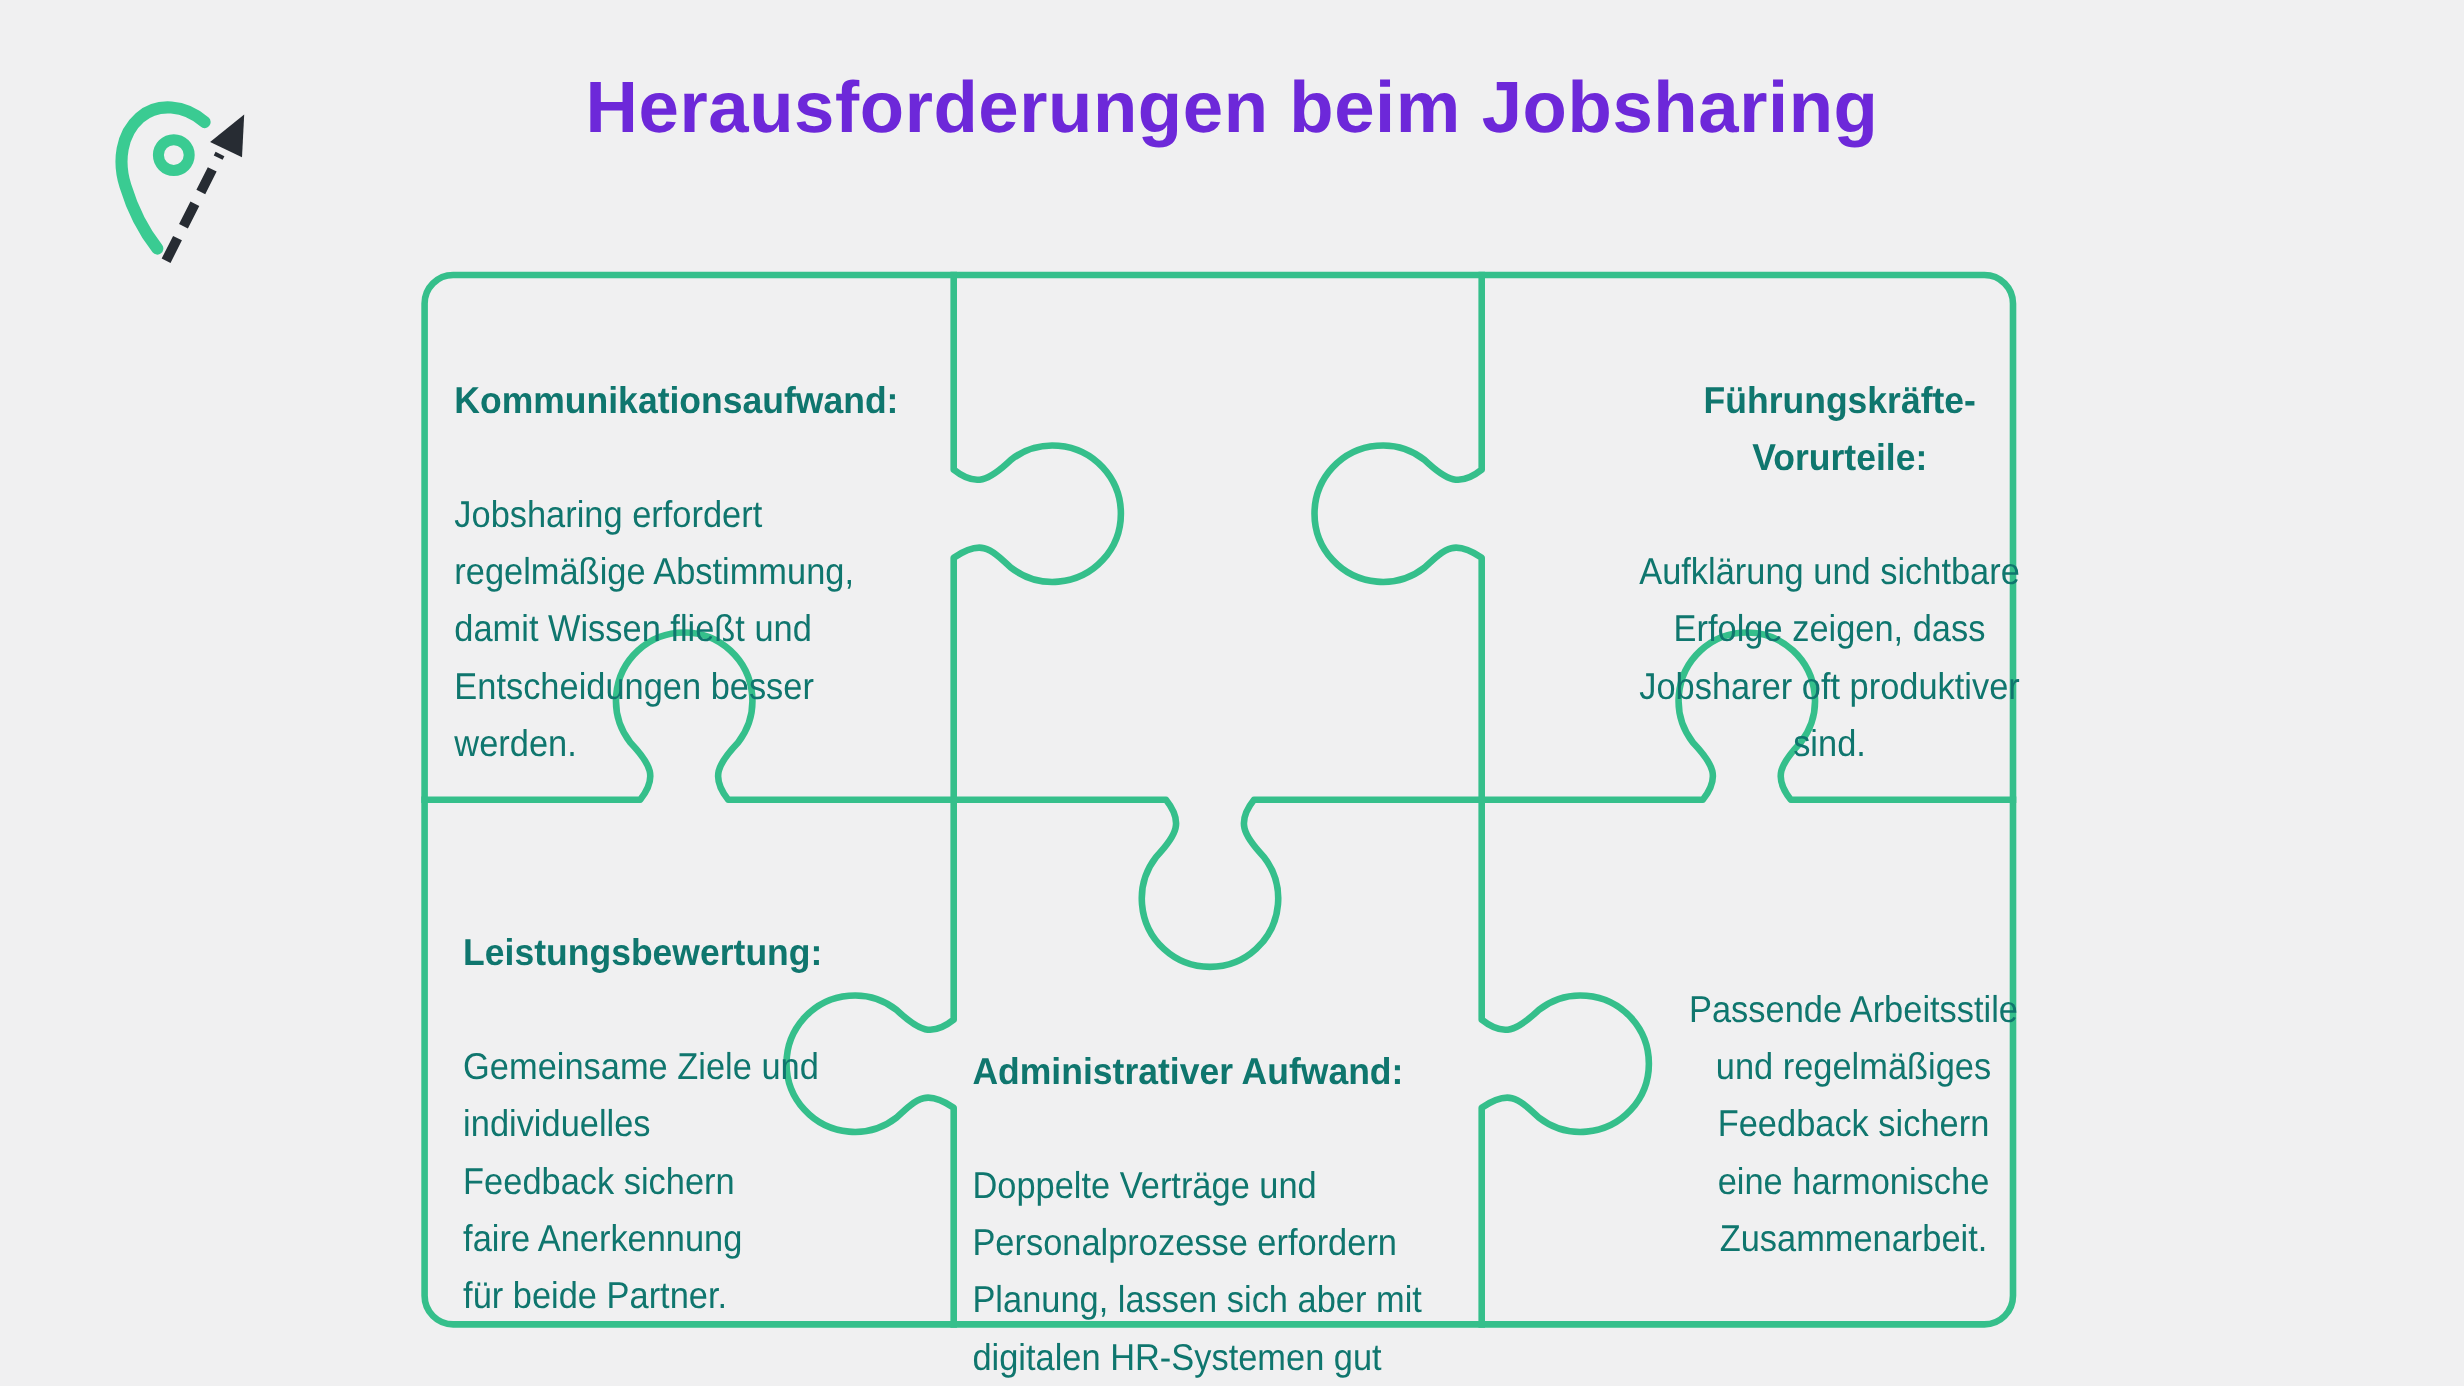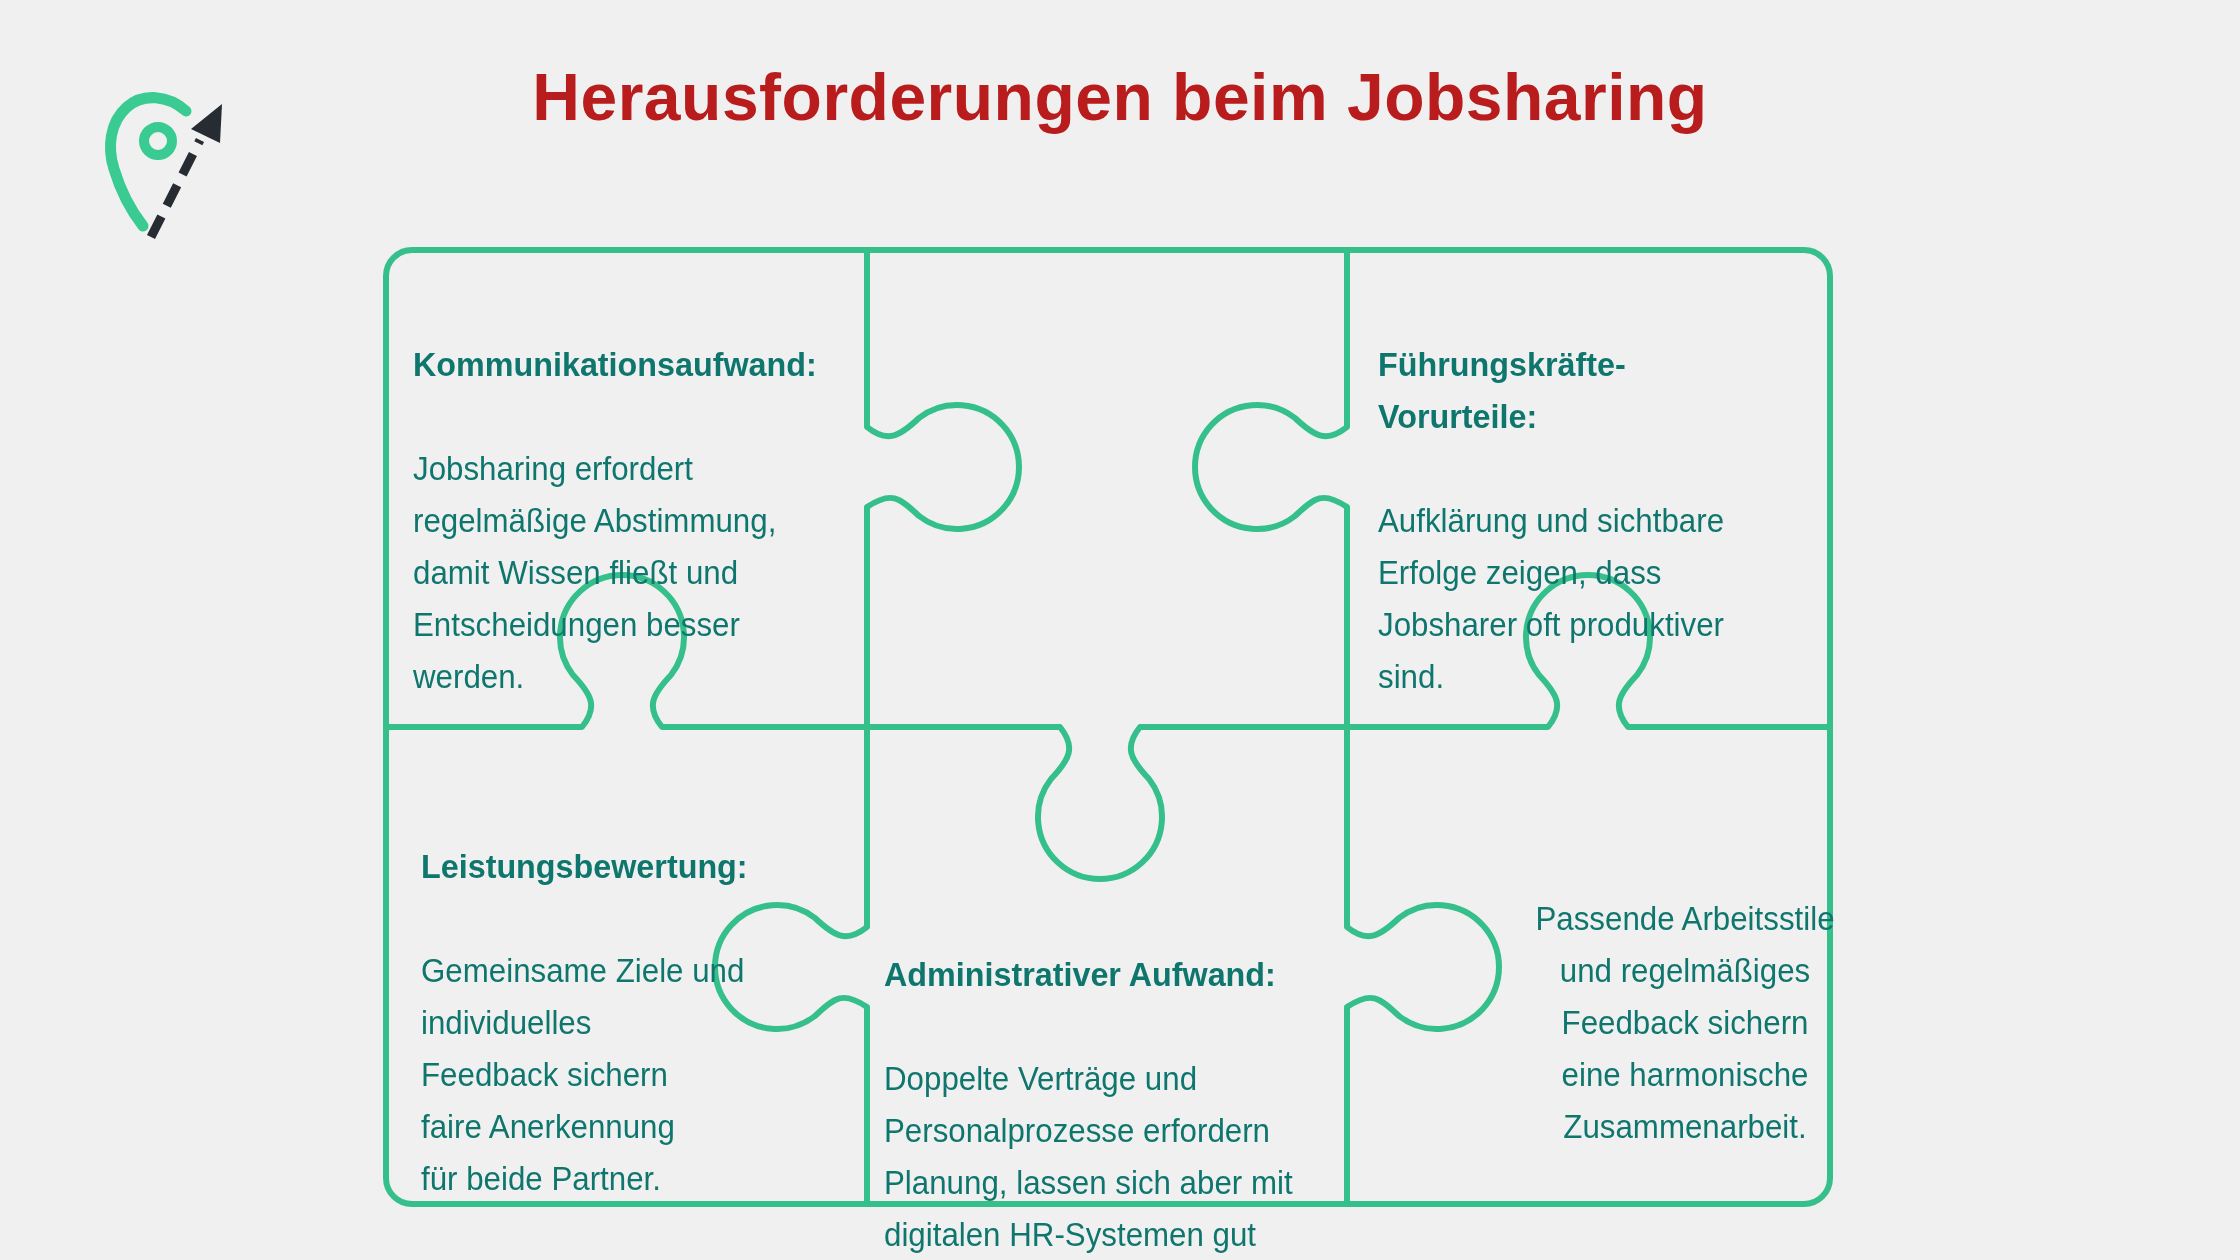--- a/index.html
+++ b/index.html
@@ -33,7 +33,7 @@
     font-size: 66px;
     line-height: 1.2;
     font-weight: 700;
-    color: #b91c1c;
+    color: #6d28d9;
     letter-spacing: 0.5px;
   }
   .tblock {

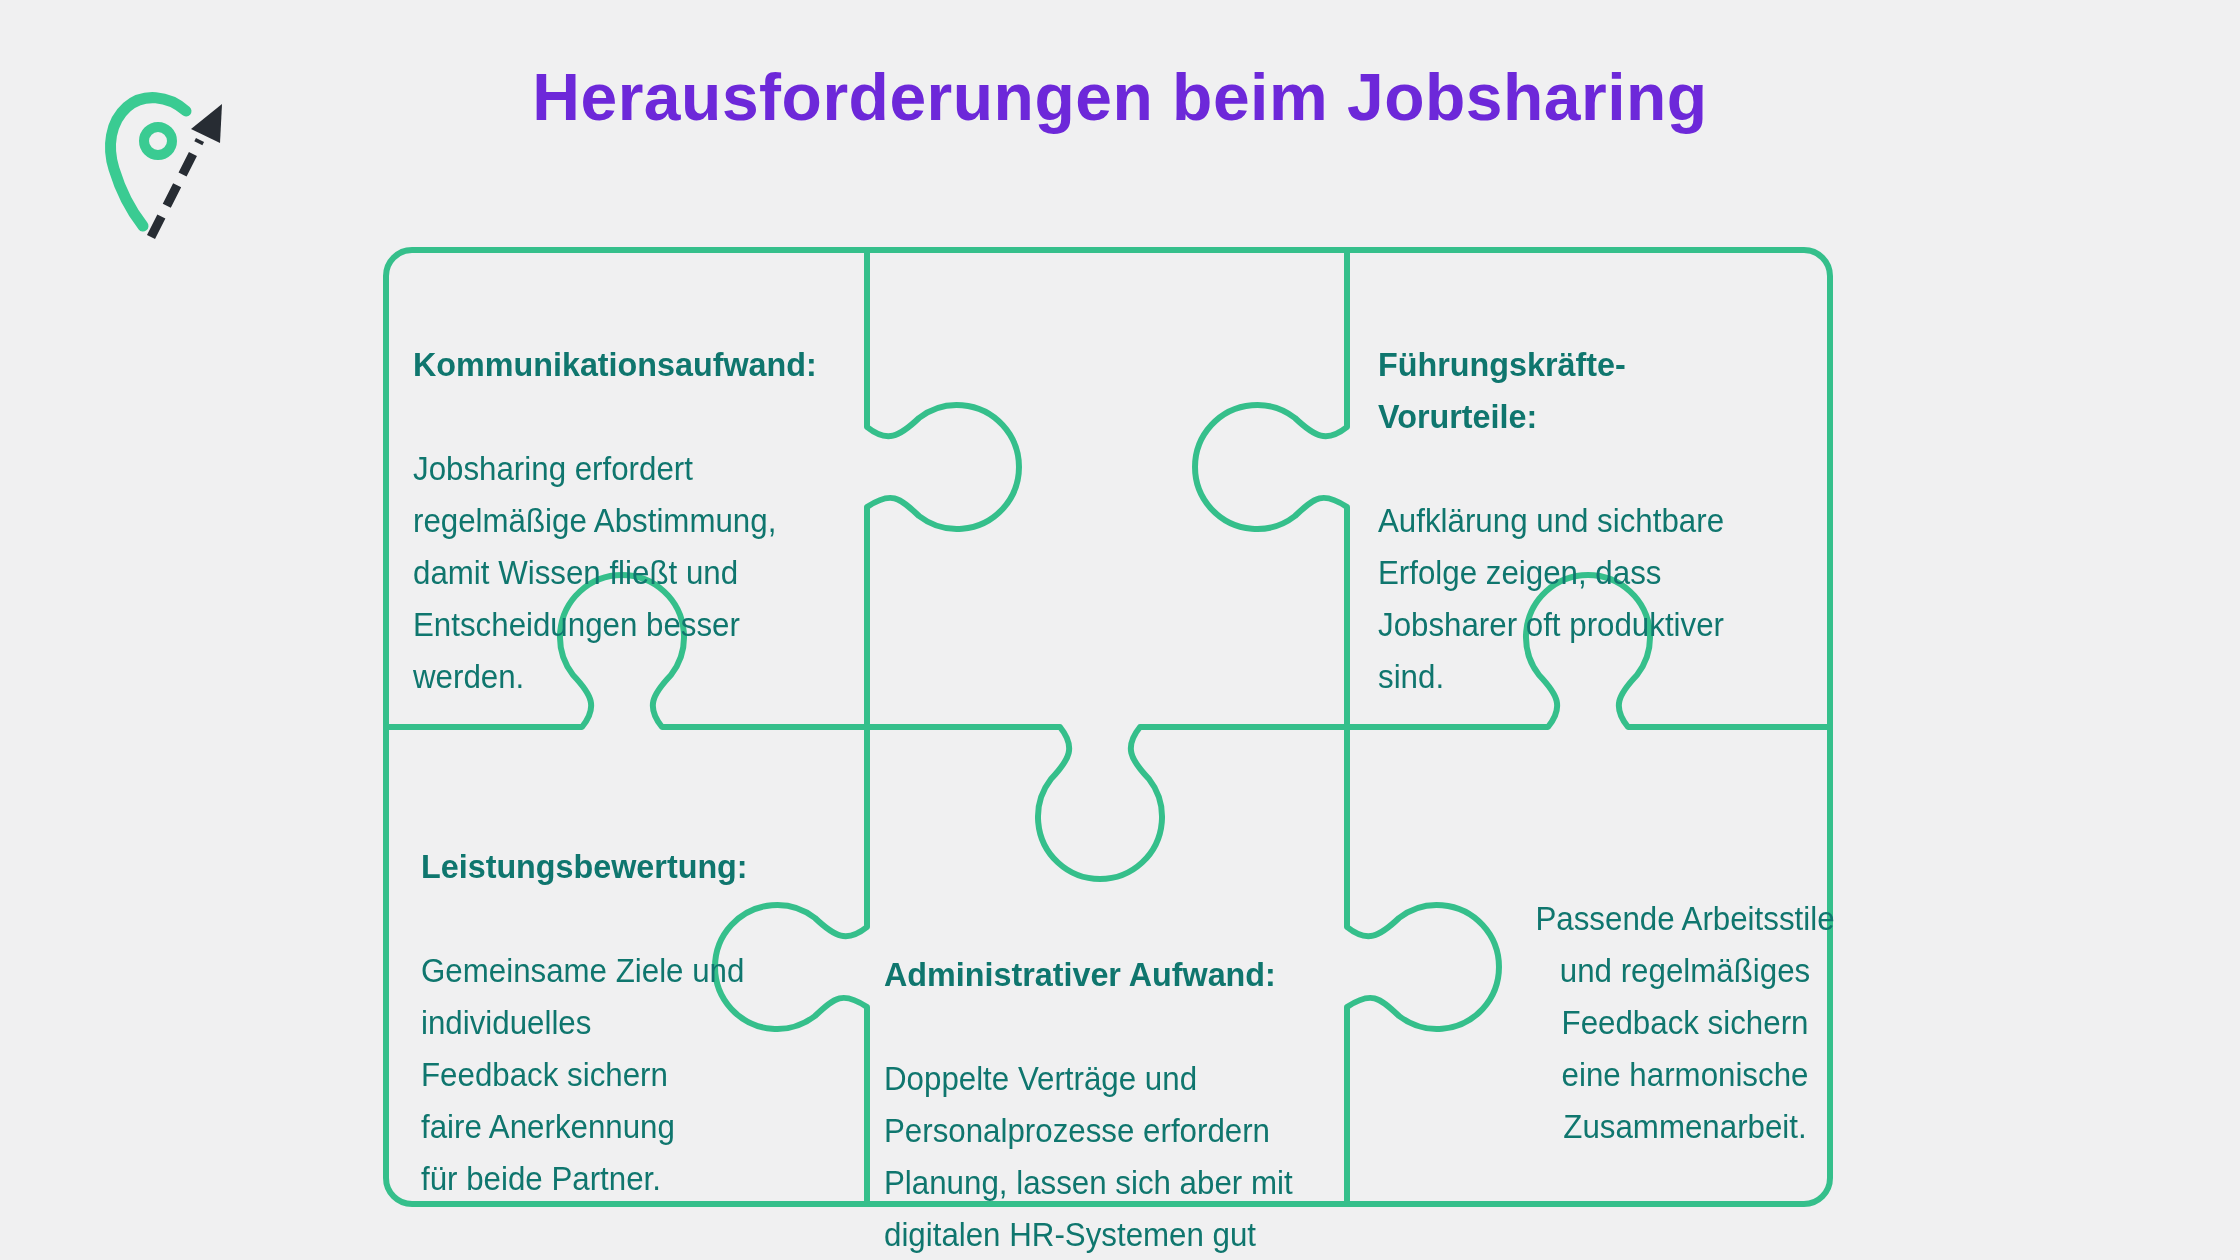--- a/index.html
+++ b/index.html
@@ -63,7 +63,7 @@
   .pos-tl        { left: 413px;  top: 286px; width: 620px; }
   .pos-tm-head   { left: 900px;  top: 286px; width: 620px; }
   .pos-tm-body   { left: 815px;  top: 541px; width: 600px; }
-  .pos-tr        { left: 1378px; top: 286px; width: 620px; }
+  .pos-tr        { left: 1378px; top: 286px; width: 620px; text-align: center; }
   .pos-bl        { left: 421px;  top: 788px; width: 620px; }
   .pos-bm        { left: 884px;  top: 896px; width: 620px; }
   .pos-br-head   { left: 1378px; top: 788px; width: 620px; }

